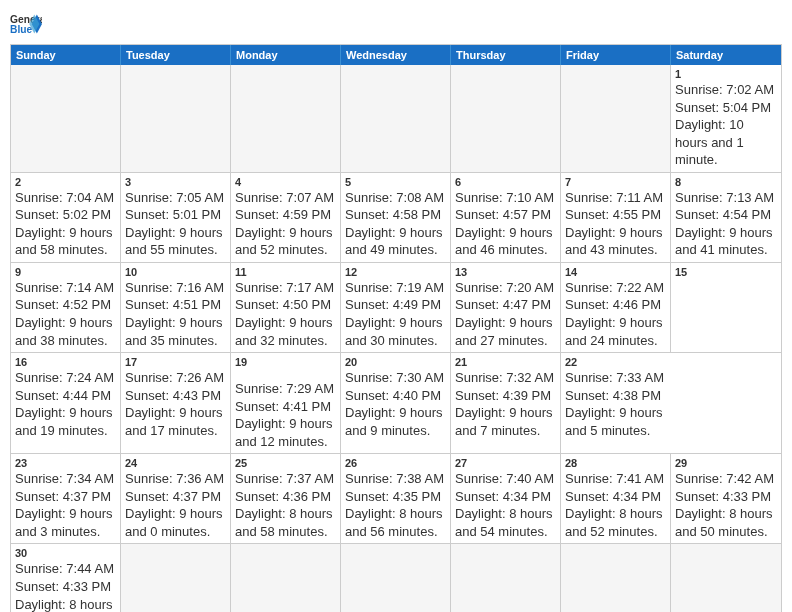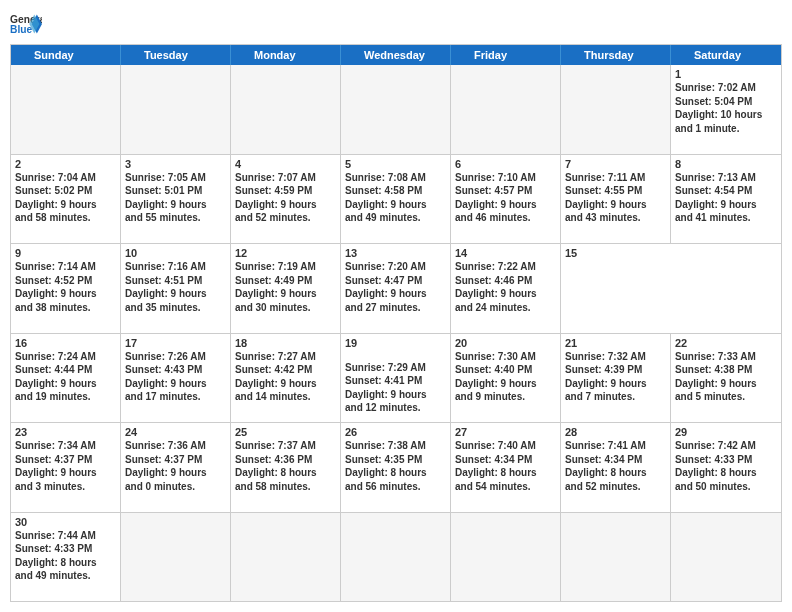--- a/index.html
+++ b/index.html
@@ -60,7 +60,7 @@
       color: #fff;
       font-size: 11px;
       font-weight: bold;
-      padding: 4px 23px;
+      padding: 4px 5px;
       text-align: left;
       border-right: 1px solid #3a8fd4;
     }

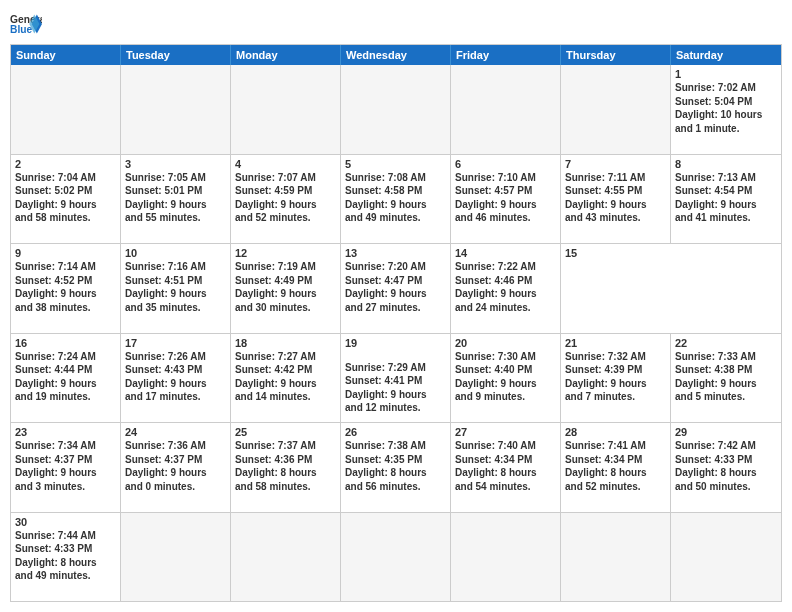--- a/index.html
+++ b/index.html
@@ -126,8 +126,8 @@
         <div class="cal-header-cell">Tuesday</div>
         <div class="cal-header-cell">Monday</div>
         <div class="cal-header-cell">Wednesday</div>
+        <div class="cal-header-cell">Thursday</div>
         <div class="cal-header-cell">Friday</div>
-        <div class="cal-header-cell">Thursday</div>
         <div class="cal-header-cell">Saturday</div>
       </div>
     <div class="cal-body">

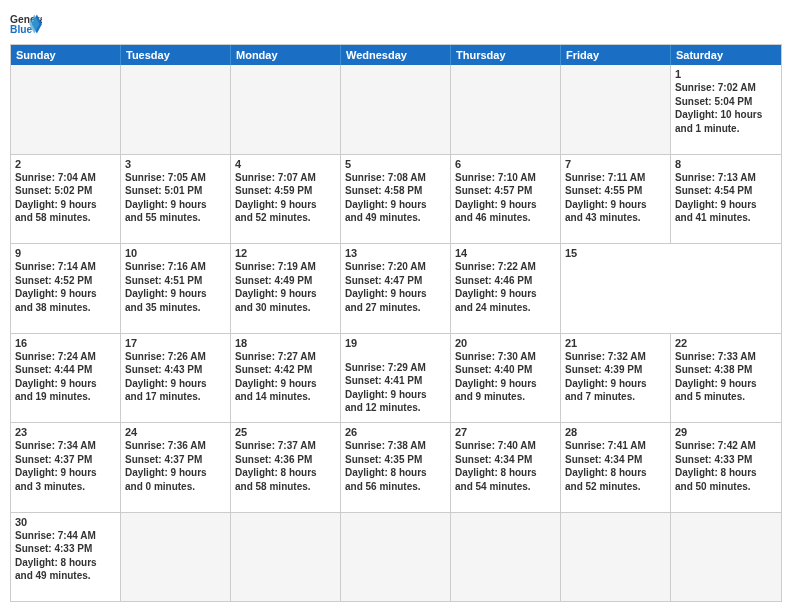--- a/index.html
+++ b/index.html
@@ -95,10 +95,9 @@
       margin-bottom: 1px;
     }
     .day-info {
-      font-size: 10px;
+      font-size: 13px;
       line-height: 1.35;
       color: #333;
-      font-weight: bold;
     }
   </style>
 </head>

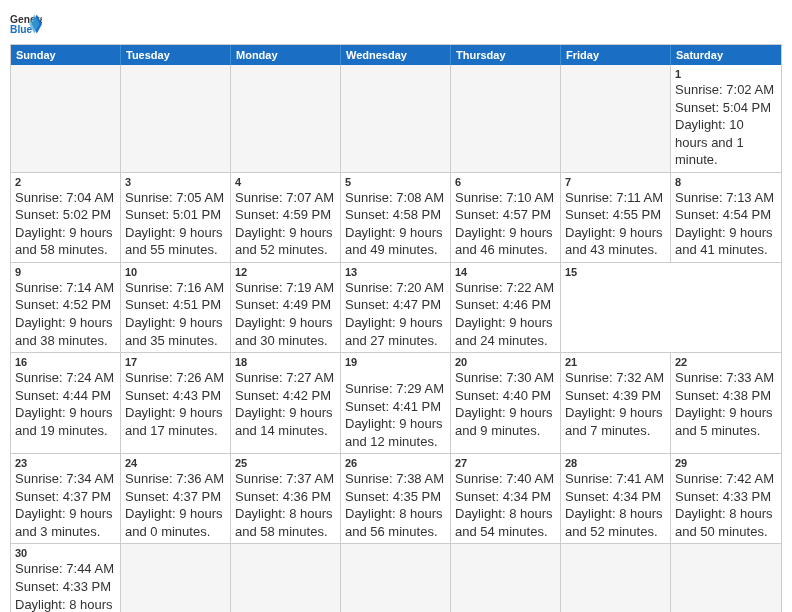--- a/index.html
+++ b/index.html
@@ -202,6 +202,12 @@
 Daylight: 9 hours and 35 minutes.</div>
           </div>
           <div class="cal-cell">
+            <span class="day-num">11</span>
+            <div class="day-info" style="white-space: pre-line;">Sunrise: 7:17 AM
+Sunset: 4:50 PM
+Daylight: 9 hours and 32 minutes.</div>
+          </div>
+          <div class="cal-cell">
             <span class="day-num">12</span>
             <div class="day-info" style="white-space: pre-line;">Sunrise: 7:19 AM
 Sunset: 4:49 PM

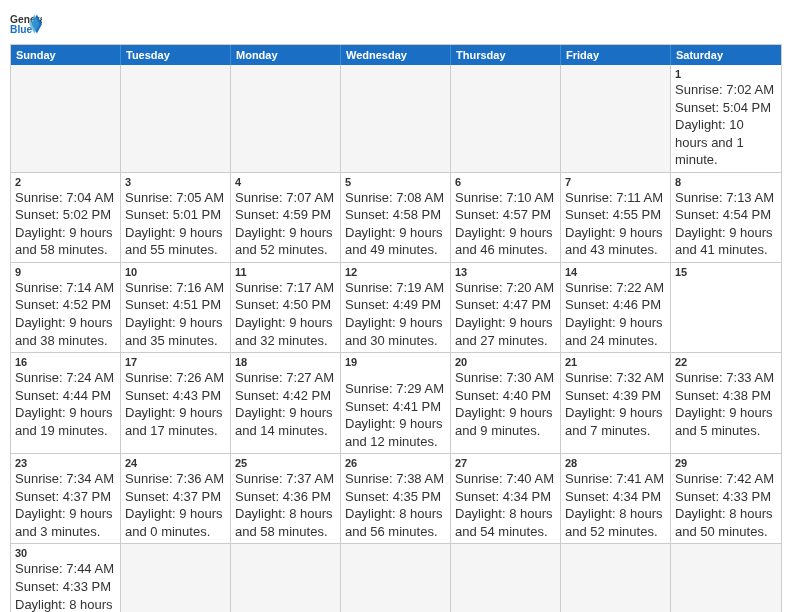--- a/index.html
+++ b/index.html
@@ -243,12 +243,6 @@
 Daylight: 9 hours and 17 minutes.</div>
           </div>
           <div class="cal-cell">
-            <span class="day-num">18</span>
-            <div class="day-info" style="white-space: pre-line;">Sunrise: 7:27 AM
-Sunset: 4:42 PM
-Daylight: 9 hours and 14 minutes.</div>
-          </div>
-          <div class="cal-cell">
             <span class="day-num">19</span>
             <div class="day-info" style="white-space: pre-line; margin-top: 12px;">Sunrise: 7:29 AM
 Sunset: 4:41 PM

